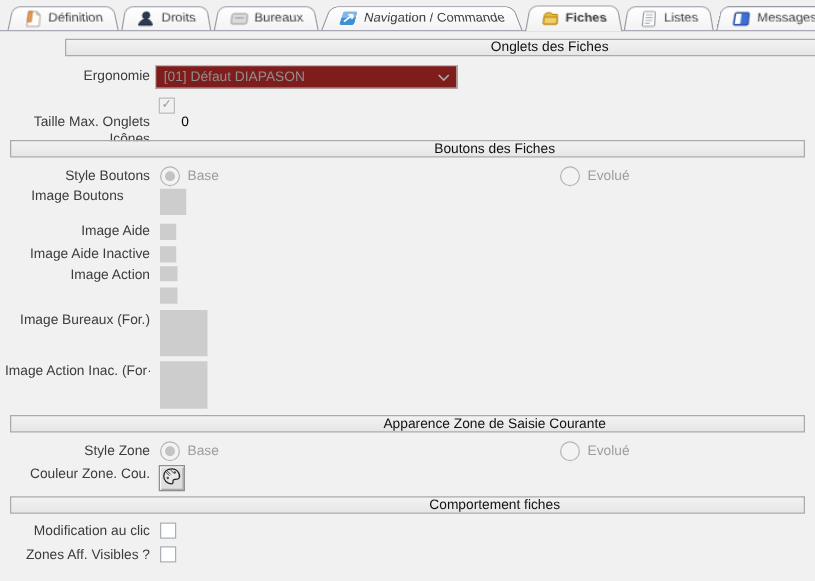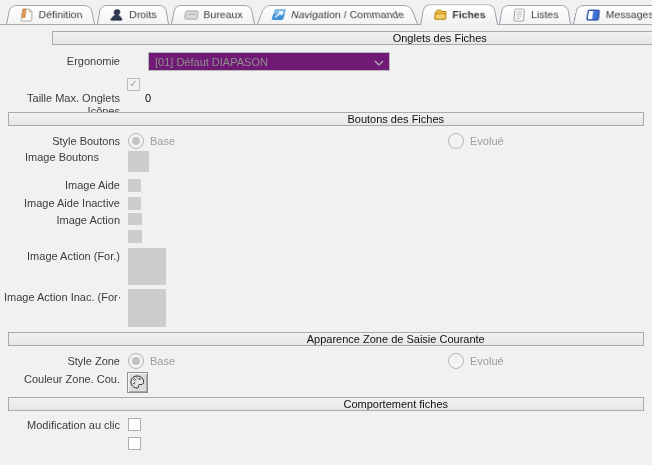--- a/index.html
+++ b/index.html
@@ -75,12 +75,11 @@
   
   .select {
     position: absolute;
-    background: #701a75;
+    background: #7f1d1d;
     border: 1px solid #b9b9b9;
     color: #8f8f8f;
     display: flex; align-items: center;
     padding: 0 6px;
-    margin-left: 24px;
   }
   .select .chev { position: absolute; right: 5px; top: 4px; color: #a9a9a9; }
 

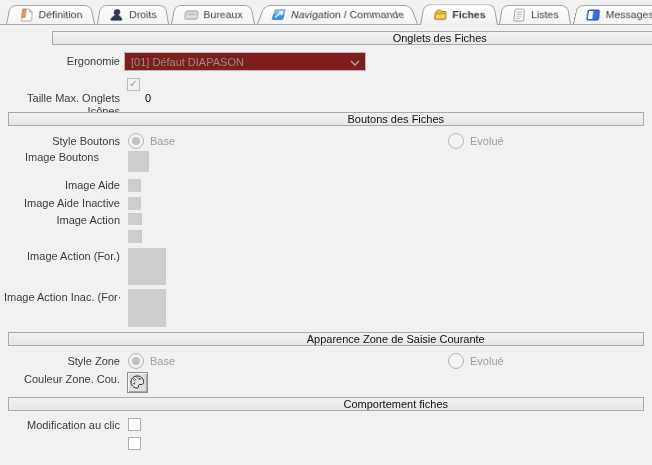--- a/index.html
+++ b/index.html
@@ -248,7 +248,7 @@
 
   <div class="gbox" style="left:128px; top:230px; width:14px; height:13px;"></div>
 
-  <div class="flabel" style="top:249px;">Image Action (For.)</div>
+  <div class="flabel" style="top:249px;">Image Bureaux (For.)</div>
   <div class="gbox" style="left:128px; top:248px; width:38px; height:37px;"></div>
 
   <div class="flabel" style="top:290px;">Image Action Inac. (For··</div>

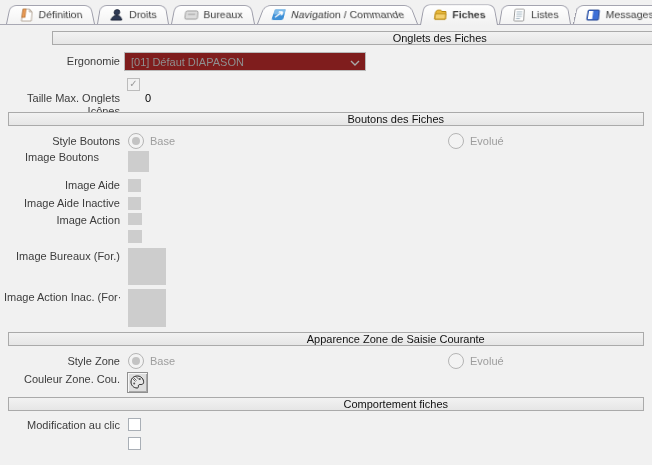--- a/index.html
+++ b/index.html
@@ -285,6 +285,7 @@
   <div class="flabel" style="top:418px;">Modification au clic</div>
   <div class="checkbox" style="left:128px; top:418px;"></div>
 
+  <div class="flabel" style="top:437px;">Zones Aff. Visibles ?</div>
   <div class="checkbox" style="left:128px; top:437px;"></div>
 
 </div>

